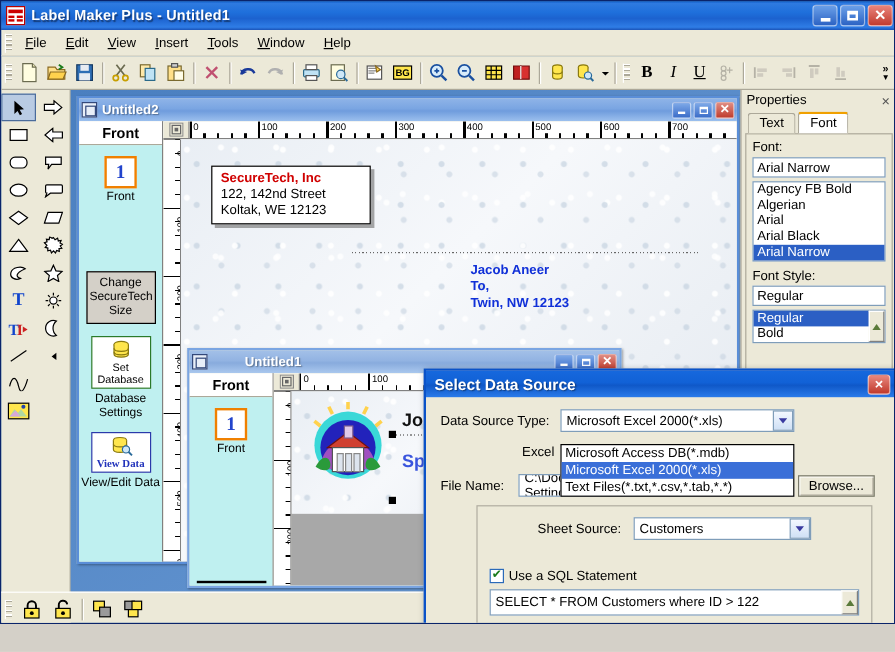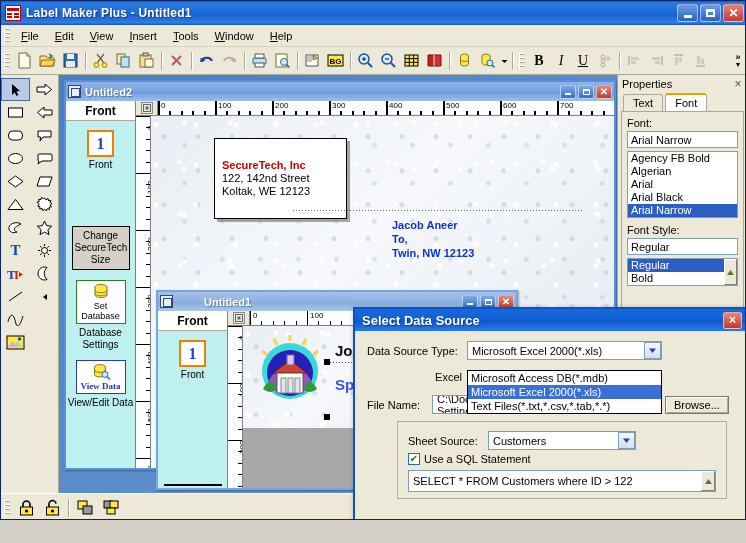--- a/index.html
+++ b/index.html
@@ -180,7 +180,7 @@
   .addrbox {
     position:absolute; background:#fff; border:1px solid #000;
     box-shadow: 3px 3px 0 rgba(120,120,120,.65);
-    padding:20px 7px; line-height:13px;margin-left:38px;
+    padding:4px 7px; line-height:13px;
   }
   .addrbox .co { color:#d00000; font-weight:bold; font-size:11px; }
   .addrbox .ln { color:#000; font-size:11px; }

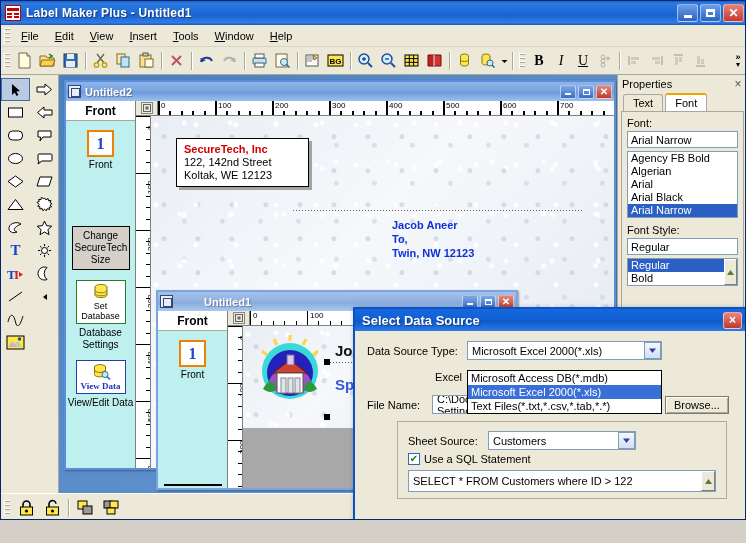--- a/index.html
+++ b/index.html
@@ -955,7 +955,7 @@
       </div>
 
       <div class="groupbox" style="margin-left:30px;margin-right:6px;">
-        <div class="row" style="margin-bottom:3px;">
+        <div class="row" style="margin-bottom:24px;justify-content:center;">
           <label style="width:80px;">Sheet Source:</label>
           <div class="combo" style="width:148px;">
             <span>Customers</span>

